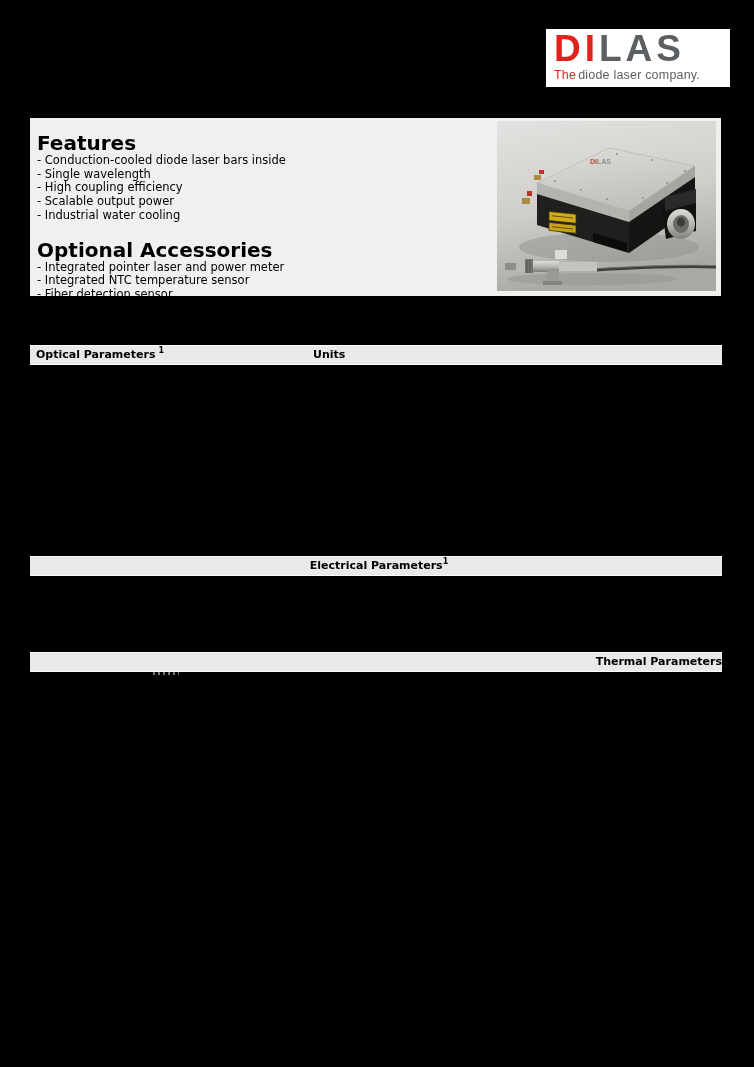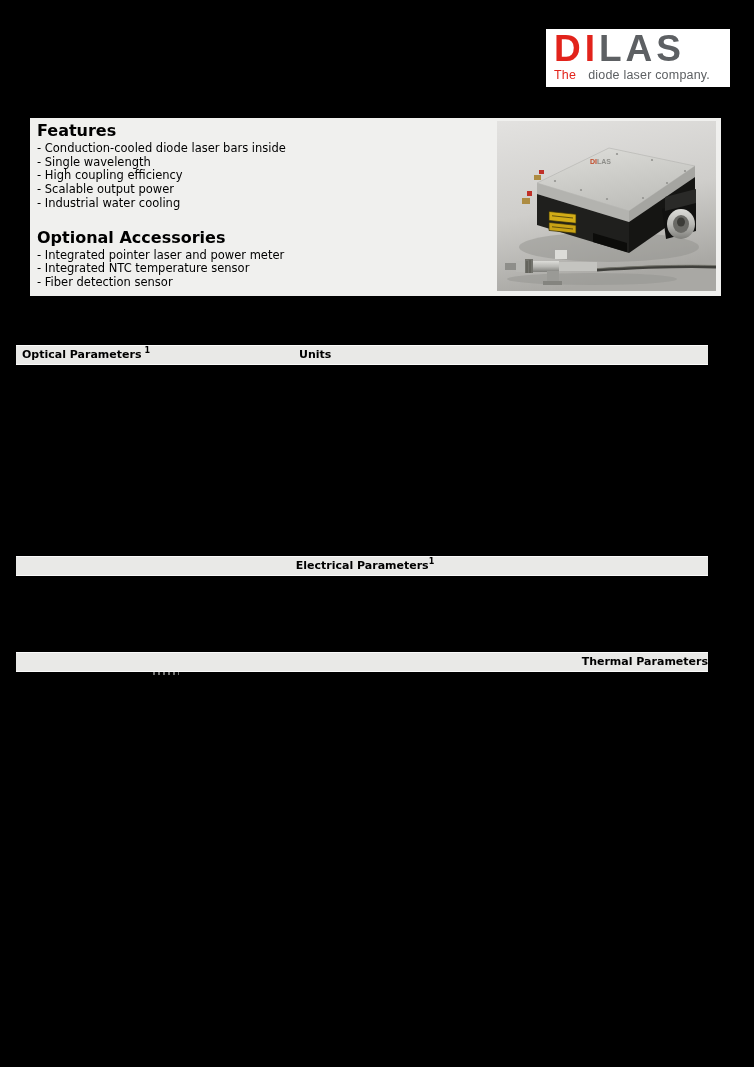--- a/index.html
+++ b/index.html
@@ -23,7 +23,7 @@
     font-family:"Liberation Sans",sans-serif;font-size:12.5px;line-height:15px;
     color:#6b6e71;white-space:nowrap;letter-spacing:0.2px;
   }
-  .tagline .brand-red{margin-right:12px;}
+  .tagline .brand-red{margin-right:2px;}
   
   .features-panel{
     position:absolute;left:30px;top:118px;width:691px;height:178px;

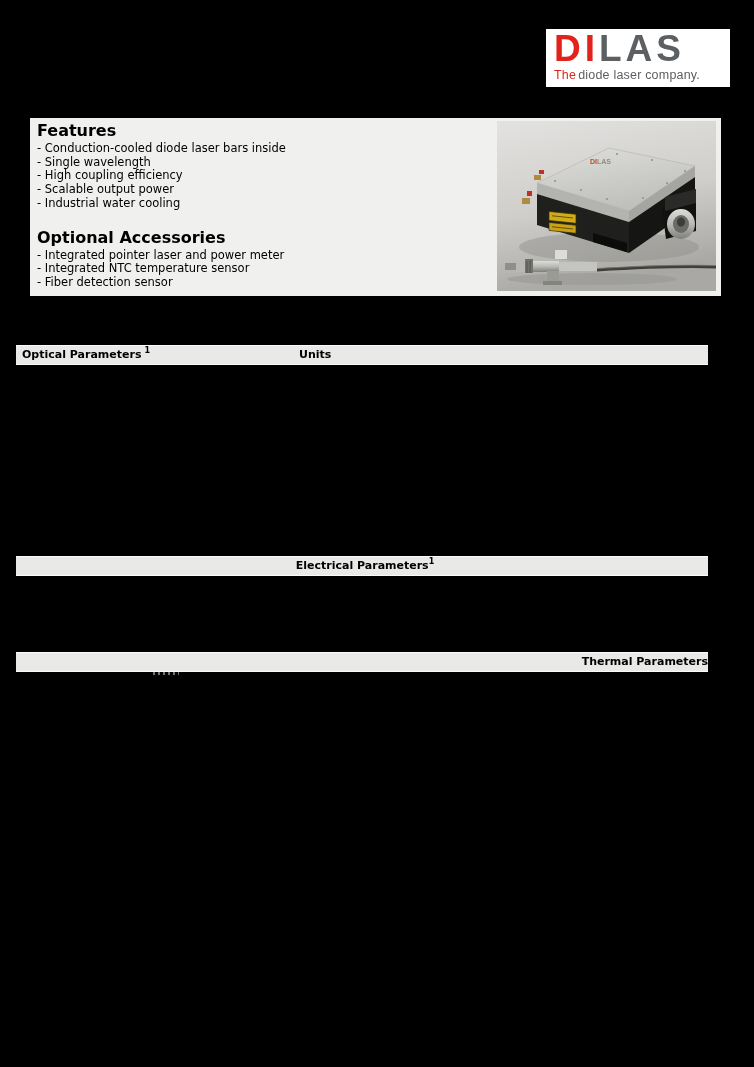--- a/index.html
+++ b/index.html
@@ -30,7 +30,7 @@
     background:#f0f0ee;box-sizing:border-box;padding:4px 0 0 7px;
   }
   .panel-title{
-    font-size:16px;font-weight:bold;line-height:18px;margin:0 0 2px 0;
+    font-size:20px;font-weight:bold;line-height:18px;margin:12px 0 2px 0;
   }
   .panel-title.second{margin-top:18px;}
   .feature-item{font-size:11.5px;line-height:13.7px;white-space:nowrap;}

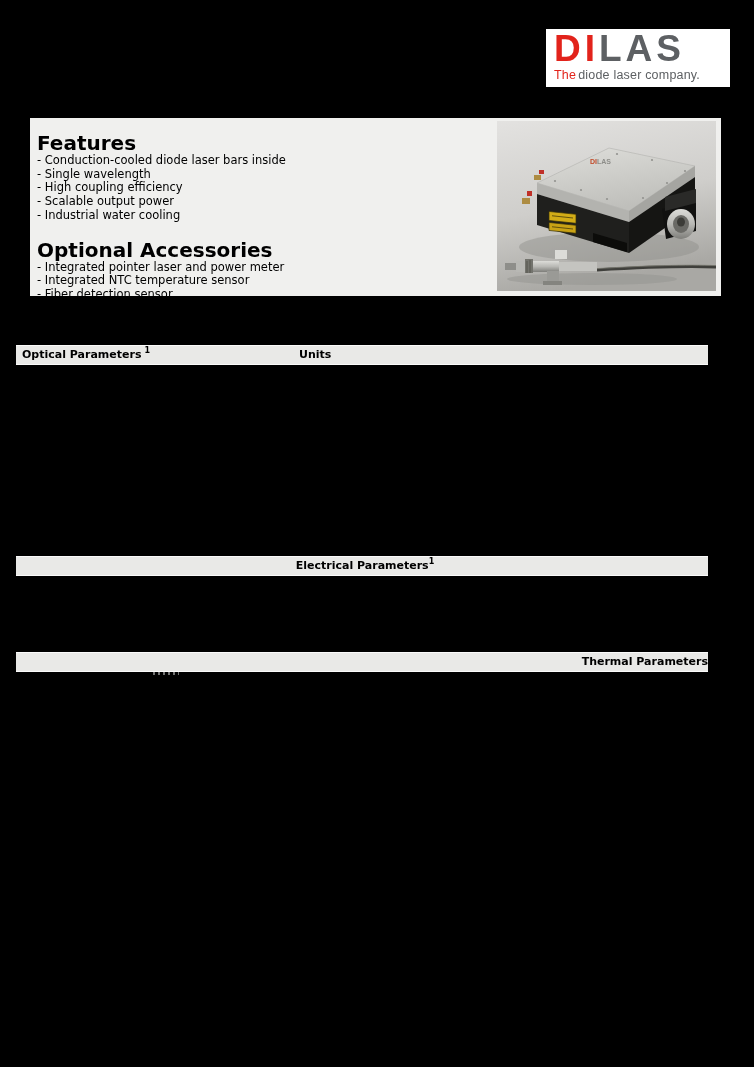--- a/index.html
+++ b/index.html
@@ -40,7 +40,7 @@
   }
   
   .section-bar{
-    position:absolute;left:16px;width:692px;height:20px;background:#e9e9e7;
+    position:absolute;left:30px;width:692px;height:20px;background:#e9e9e7;
     border-top:1px solid #fafafa;border-bottom:1px solid #fafafa;
     box-sizing:border-box;font-size:11px;font-weight:bold;line-height:18px;
     padding-left:6px;color:#000;

